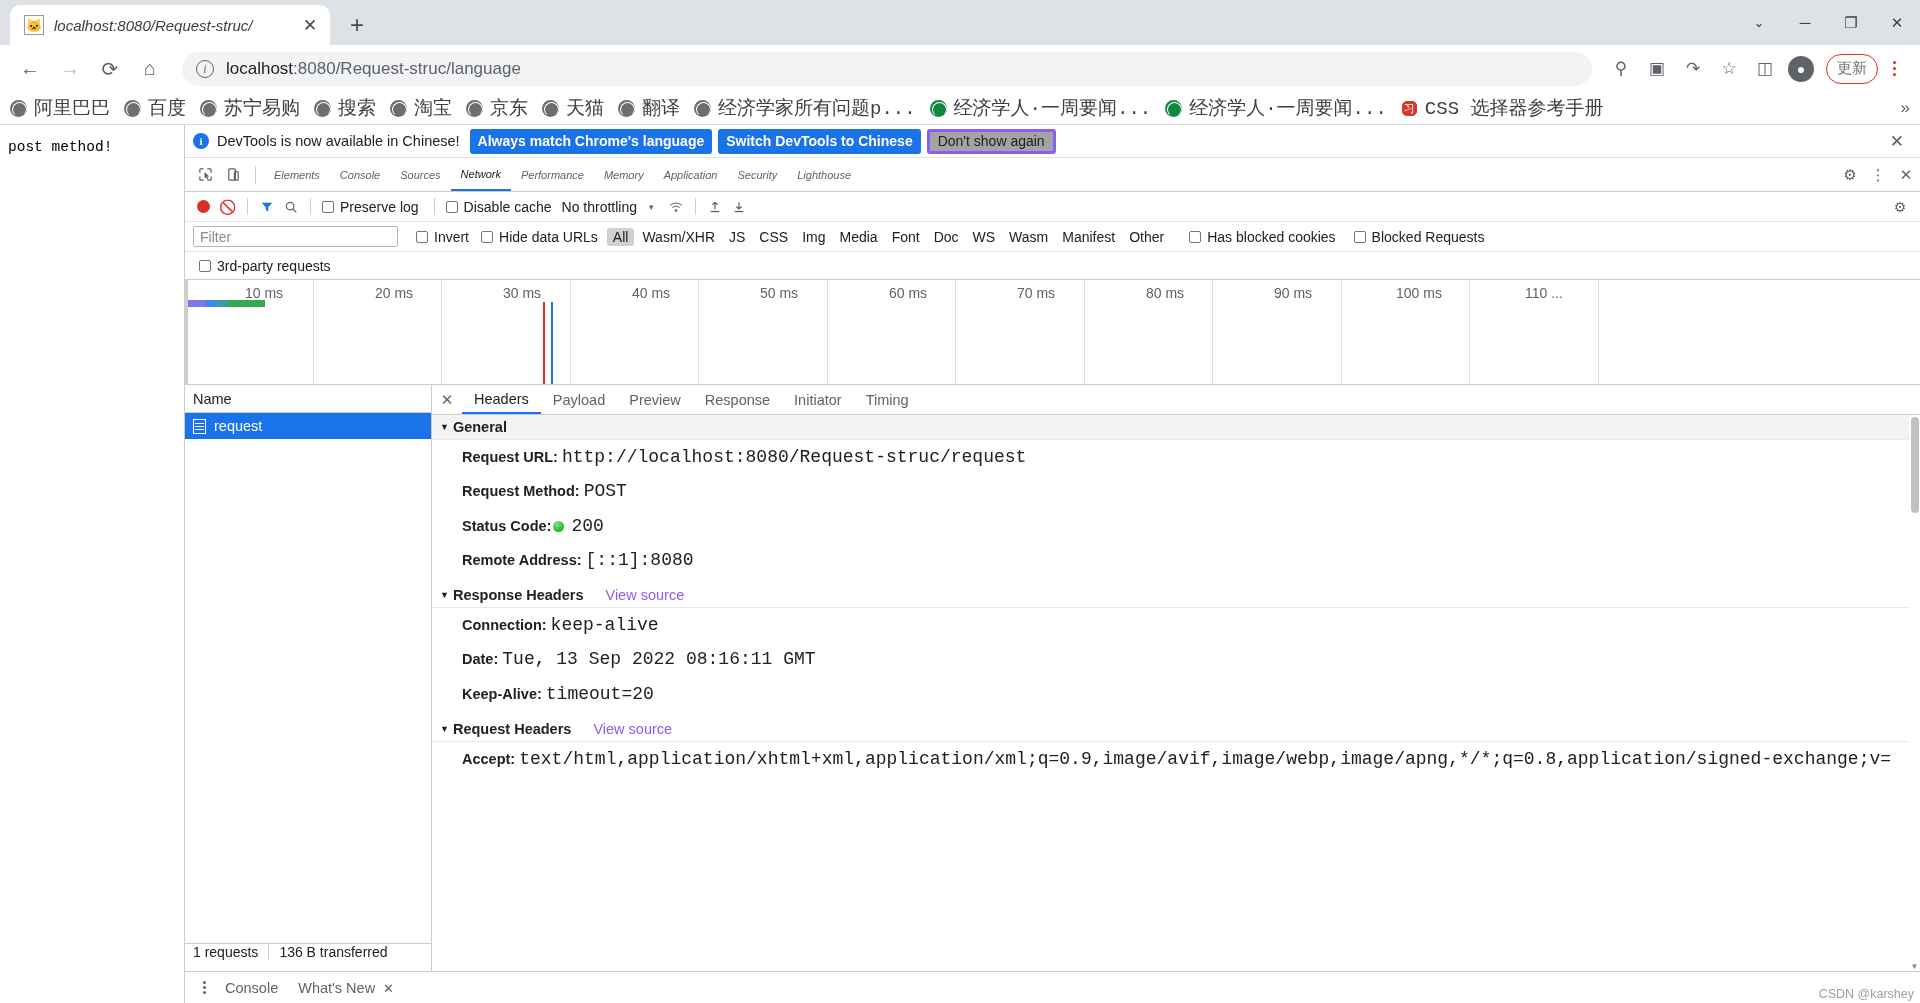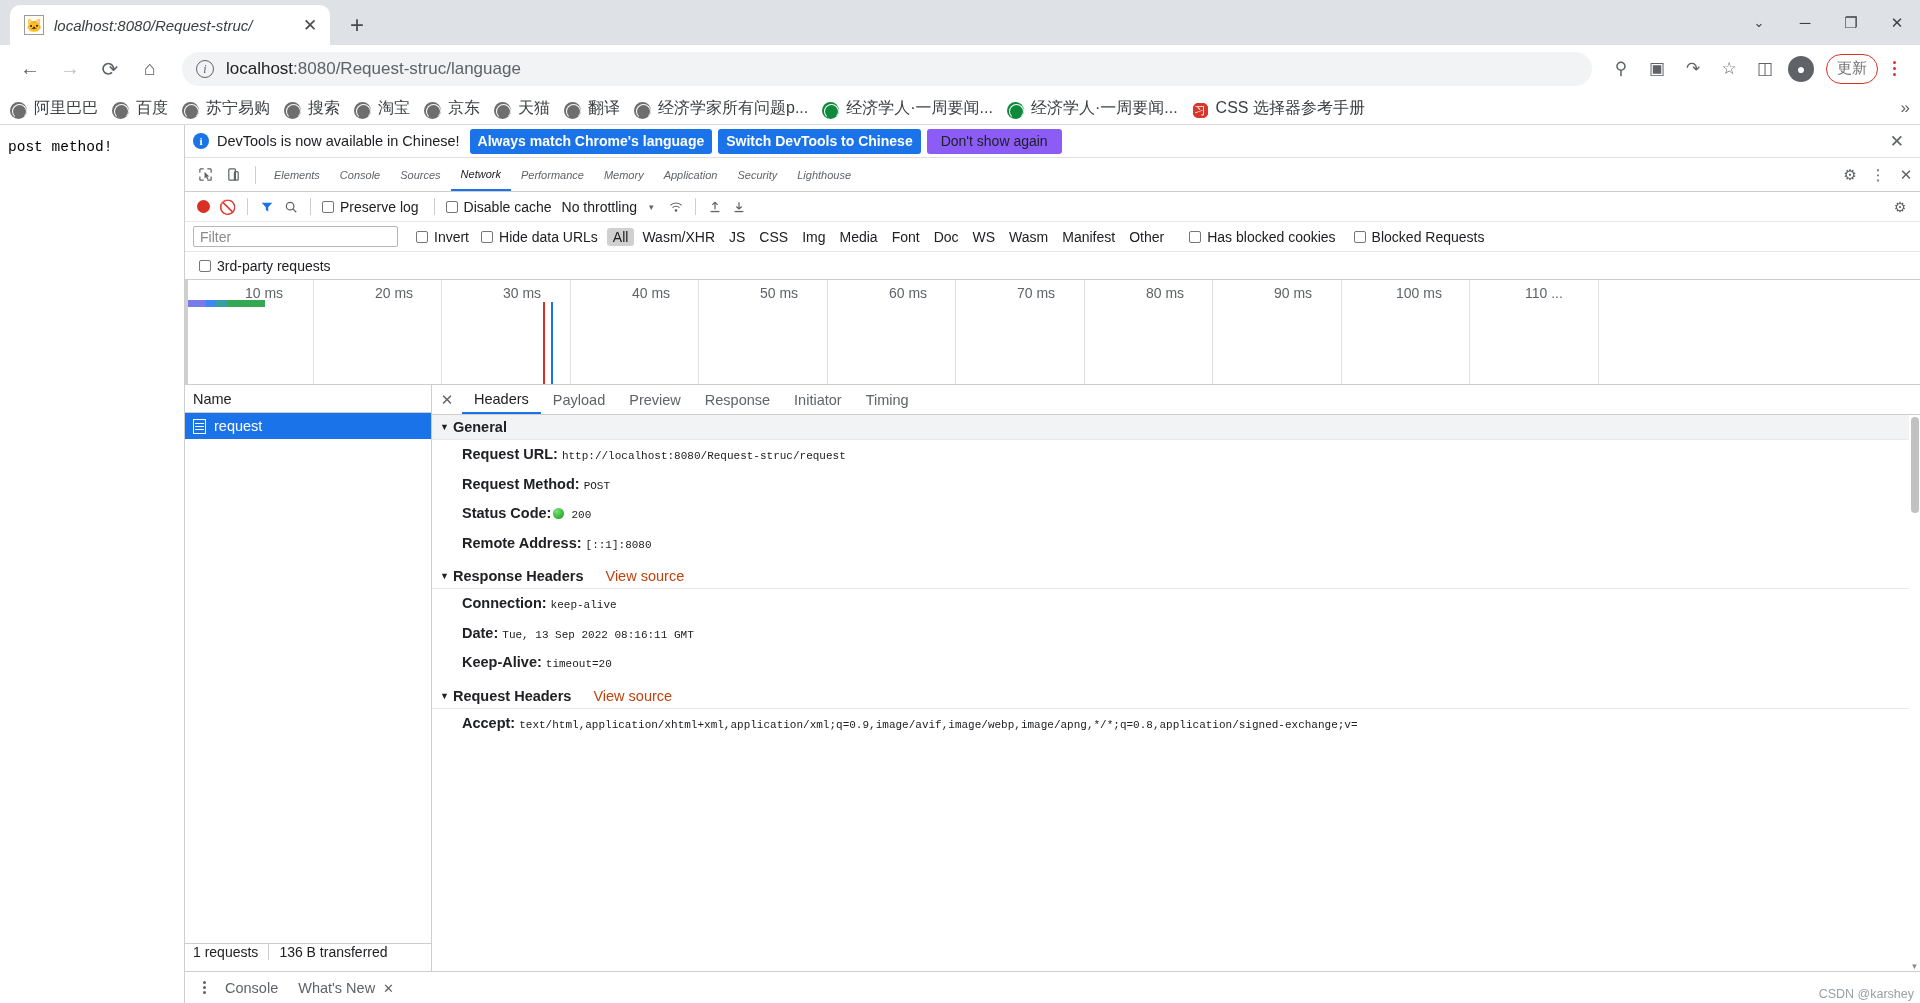--- a/index.html
+++ b/index.html
@@ -79,7 +79,7 @@
   
   .bookmarks { height: 33px; background: #fff; display:flex; align-items:center; padding: 0 10px;
     border-bottom: 1px solid #dadce0; position: relative; }
-  .bm { display: flex; align-items: flex-end; margin-right: 14px; font-size: 16px; color: #3c4043; white-space: nowrap;}
+  .bm { display: flex; align-items: center; margin-right: 14px; font-size: 19px; color: #3c4043; white-space: nowrap; font-family: Liberation Mono, monospace;}
   .bm-ico {
     width: 17px; height: 17px; border-radius: 50%; margin-right: 7px; flex: 0 0 17px;
     background: #6e6e6e; position: relative; overflow: hidden;

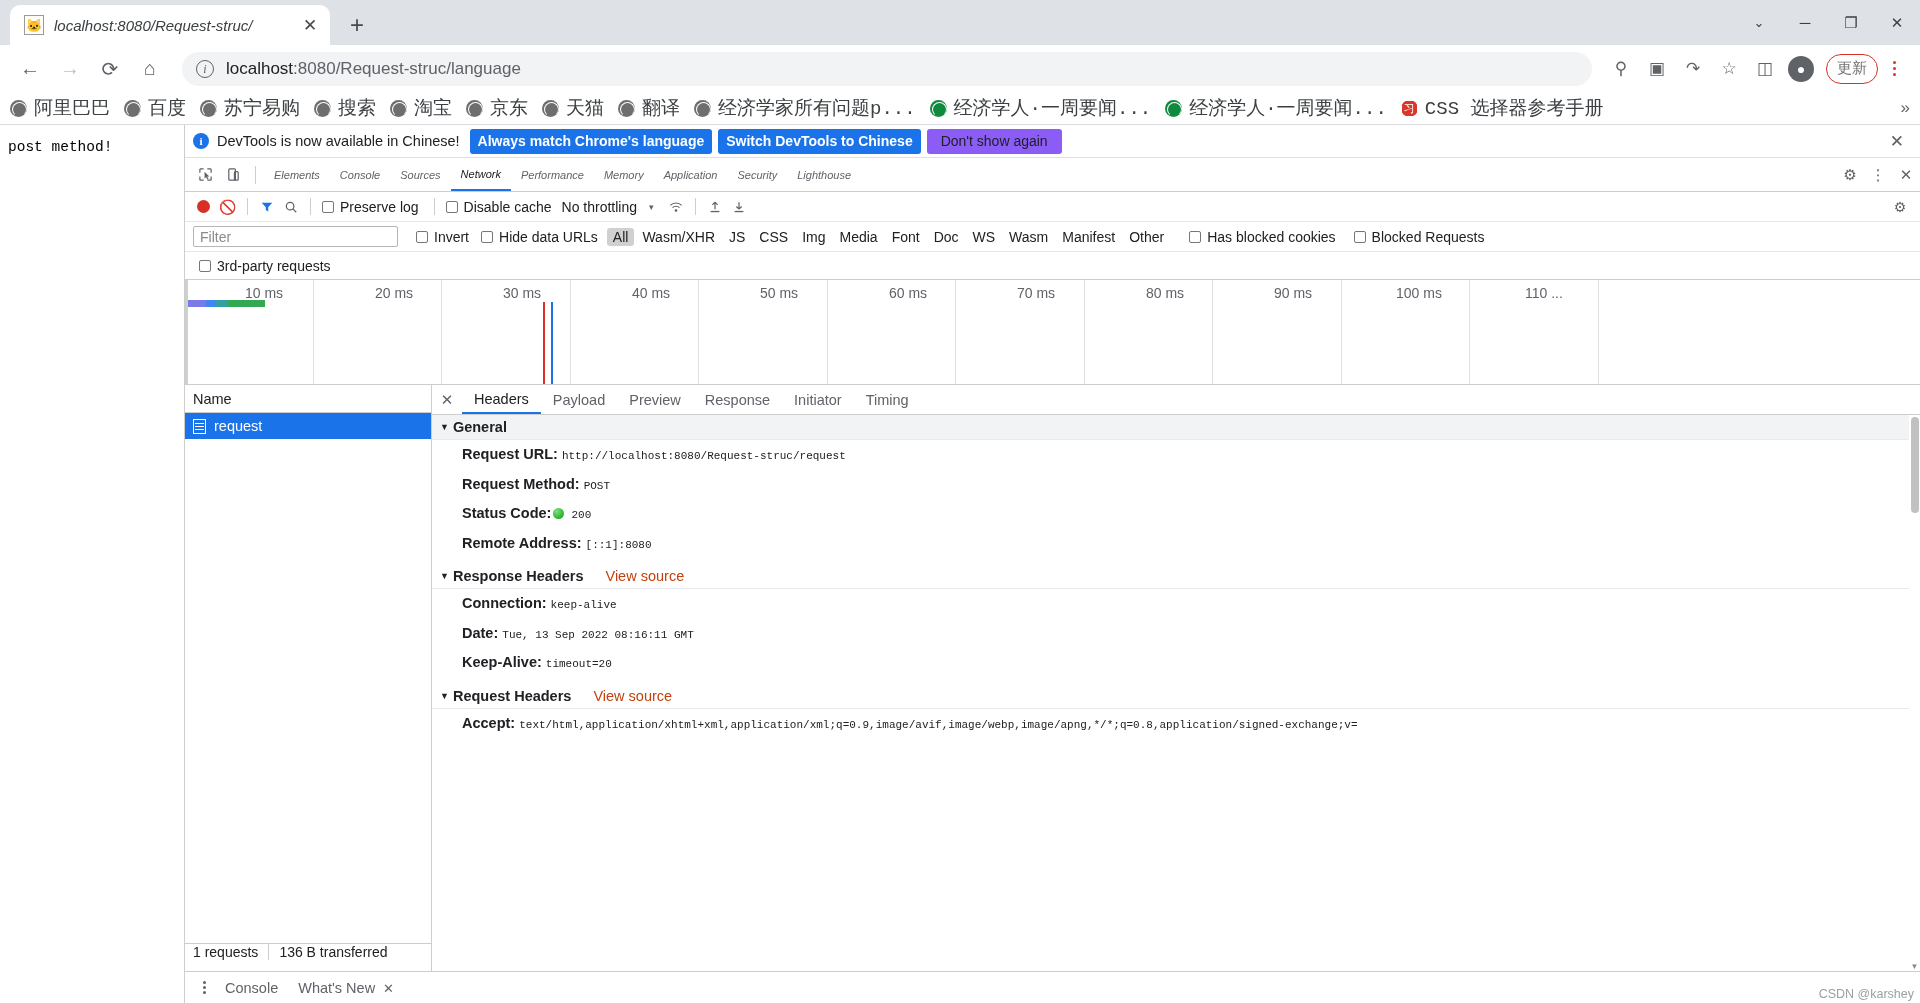--- a/index.html
+++ b/index.html
@@ -112,7 +112,7 @@
   .notice-txt { font-size: 14.5px; color:#202124; margin-right: 10px; }
   .notice-btn { background:#1a73e8; color:#fff; border-radius:3px; height:25px;
      display:flex;align-items:center;padding:0 8px; font-size:14px; font-weight:bold; margin-right: 6px; }
-  .notice-btn.light { background:#8b5cf6; color:#202124; border:6px solid #8b5cf6; font-weight:normal;}
+  .notice-btn.light { background:#a3a3a3; color:#202124; border:3px solid #8b5cf6; font-weight:normal;}
   .notice-close { margin-left:auto; font-size:17px; color:#5f6368; padding: 0 8px;}
 
   

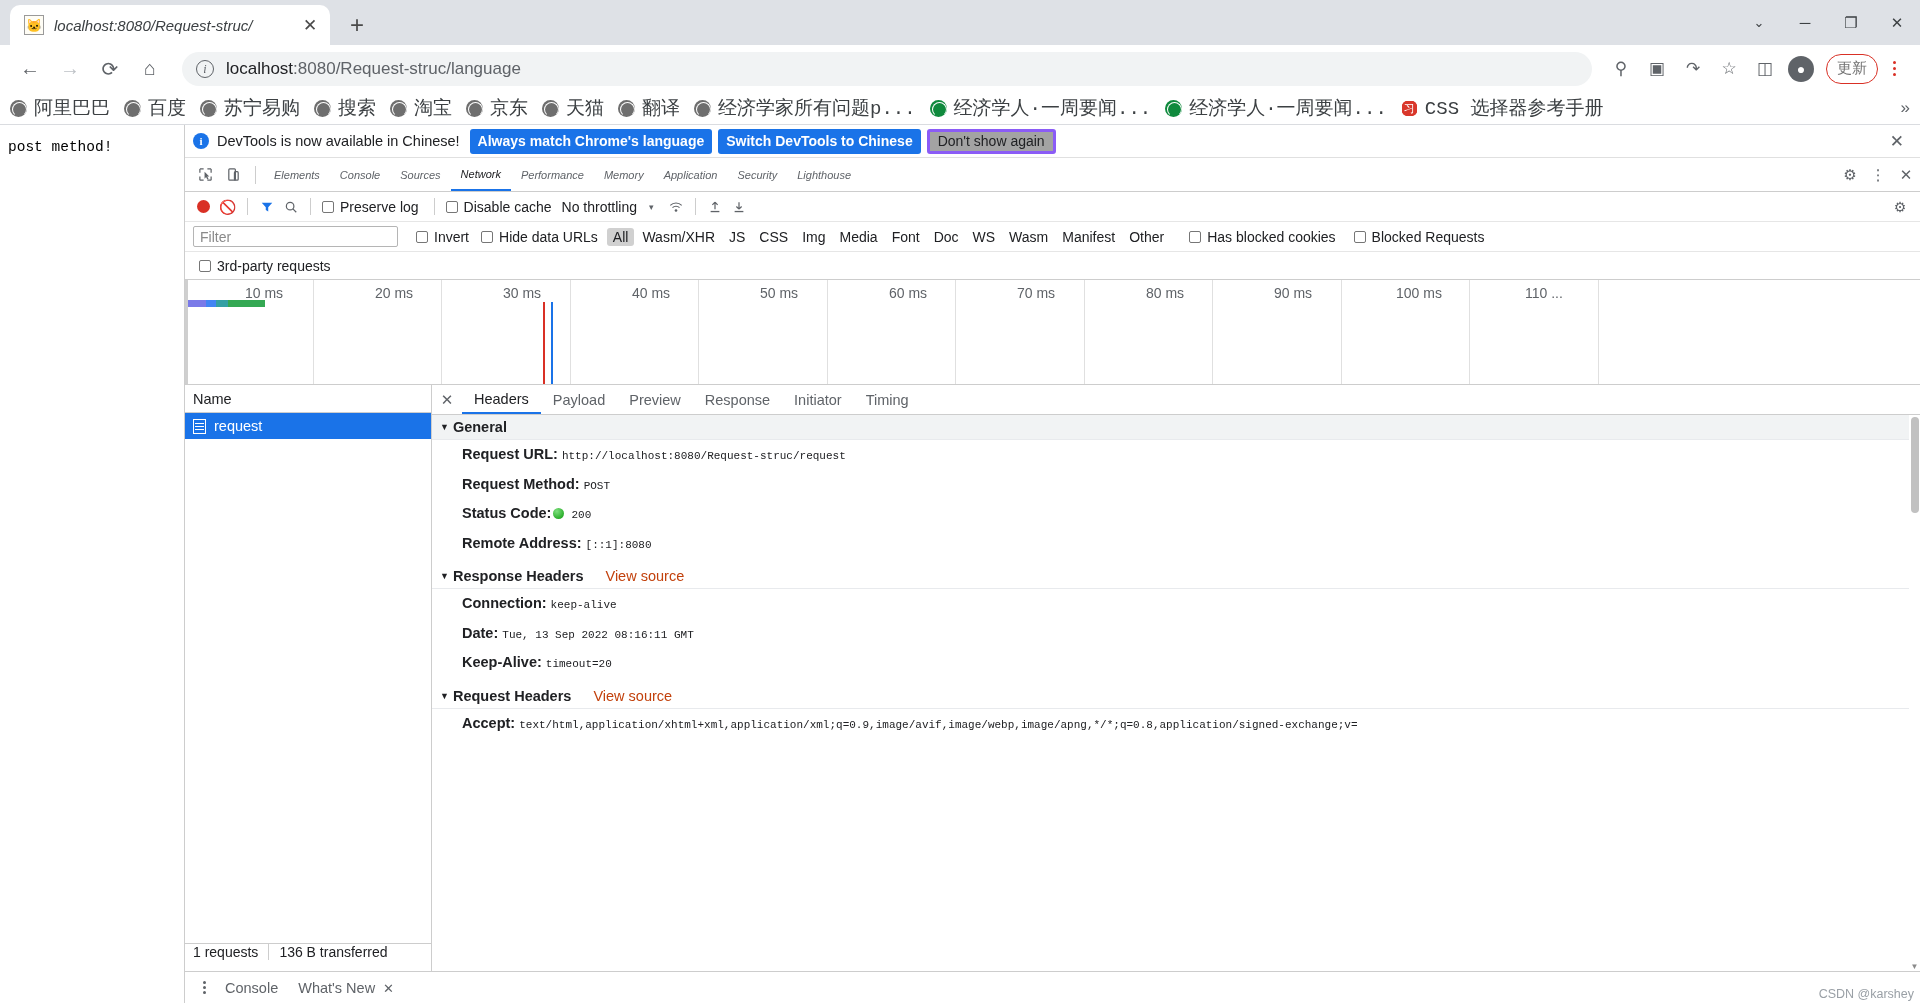--- a/index.html
+++ b/index.html
@@ -182,7 +182,7 @@
   .section-hd .viewsrc { font-weight:normal; color:#c2410c; margin-left: 22px; text-align: center; }
   .kv { padding: 5px 0 5px 30px; font-size:14.5px; line-height: 1.35; }
   .kv .k { font-weight: bold; color:#202124; }
-  .kv .v { font-family:"Liberation Mono", monospace; font-size:11px; color:#202124; }
+  .kv .v { font-family:"Liberation Mono", monospace; font-size:18px; color:#202124; }
   .statusdot { display:inline-block; width:11px;height:11px;border-radius:50%;
      background: radial-gradient(circle at 35% 30%, #7ee07e, #0a9a0a); margin: 0 3px -1px 2px;}
   .dscroll { position:absolute; right:0; top:0; bottom:0; width: 11px; background:#fff;}

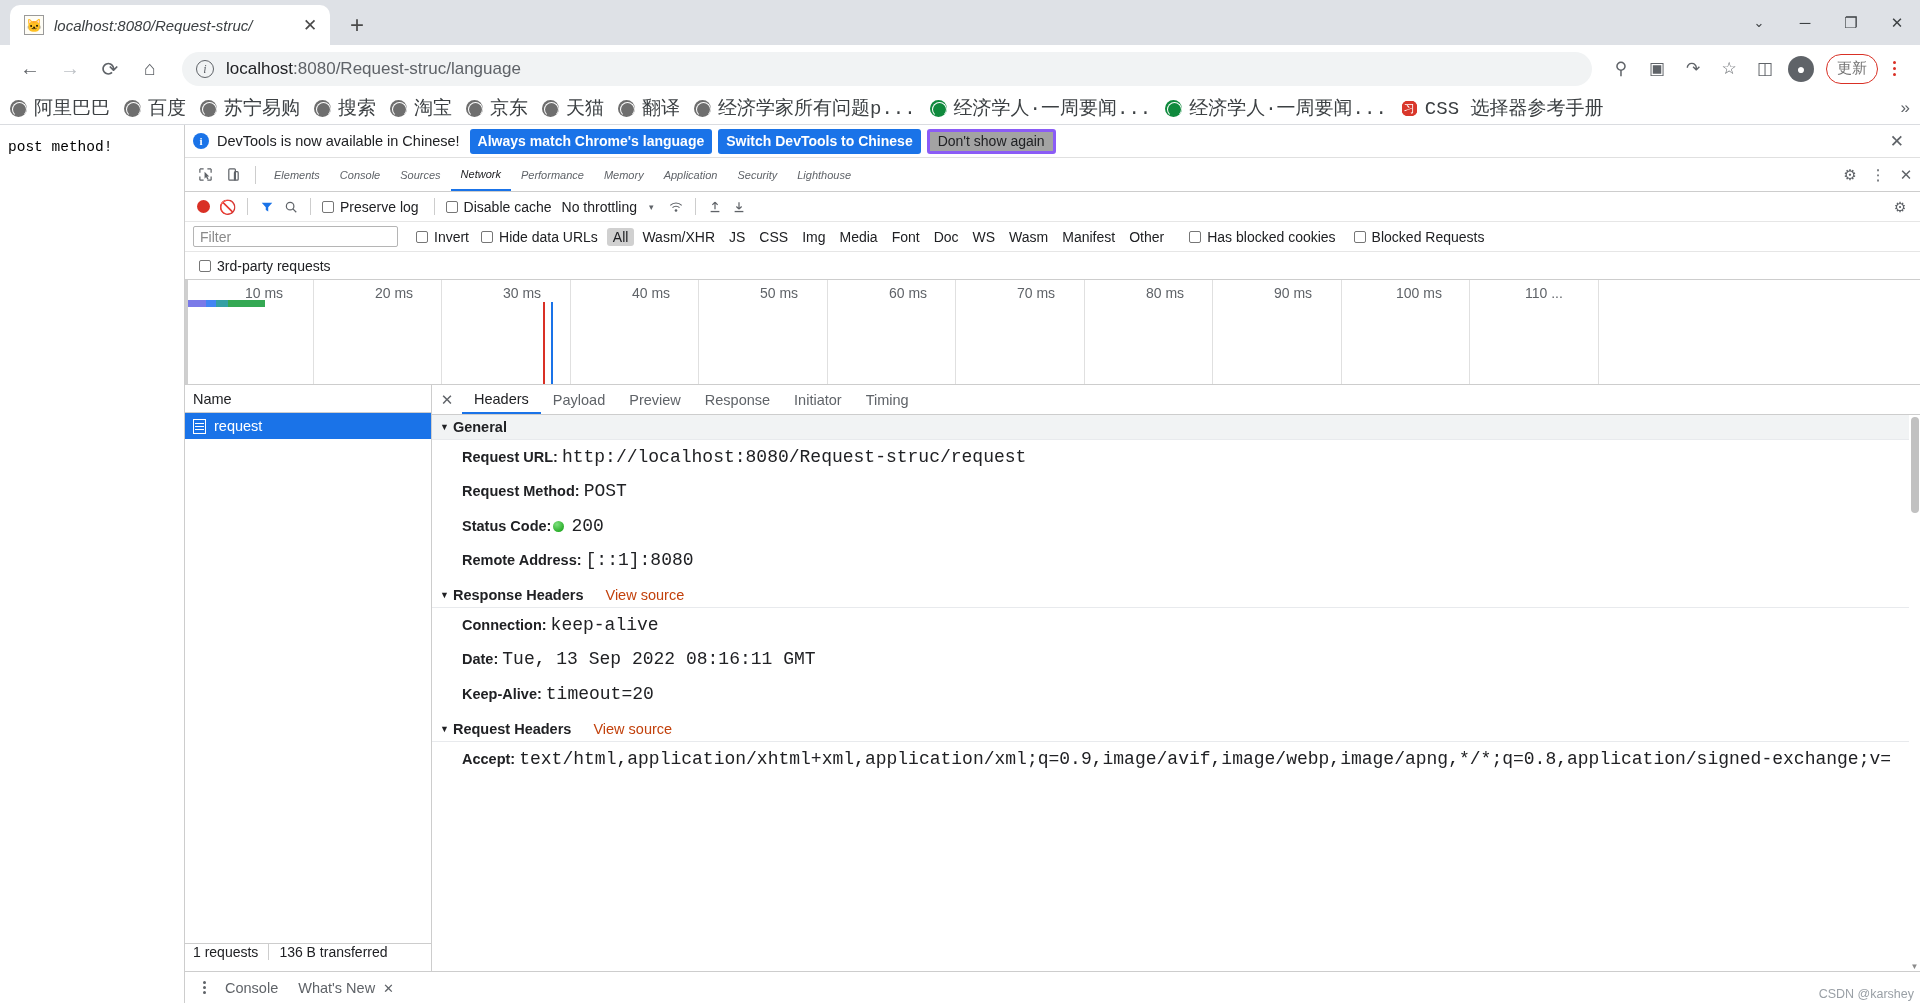--- a/index.html
+++ b/index.html
@@ -179,7 +179,7 @@
   .section-hd { background:#f1f3f4; height: 25px; display:flex; align-items:center; padding-left: 8px;
      font-size:14.5px; font-weight:bold; color:#202124; border-bottom:1px solid #e8eaed;}
   .section-hd .tri { margin-right: 4px; font-size: 9px; }
-  .section-hd .viewsrc { font-weight:normal; color:#c2410c; margin-left: 22px; text-align: center; }
+  .section-hd .viewsrc { font-weight:normal; color:#8b5cf6; margin-left: 22px; text-align: center; }
   .kv { padding: 5px 0 5px 30px; font-size:14.5px; line-height: 1.35; }
   .kv .k { font-weight: bold; color:#202124; }
   .kv .v { font-family:"Liberation Mono", monospace; font-size:18px; color:#202124; }

